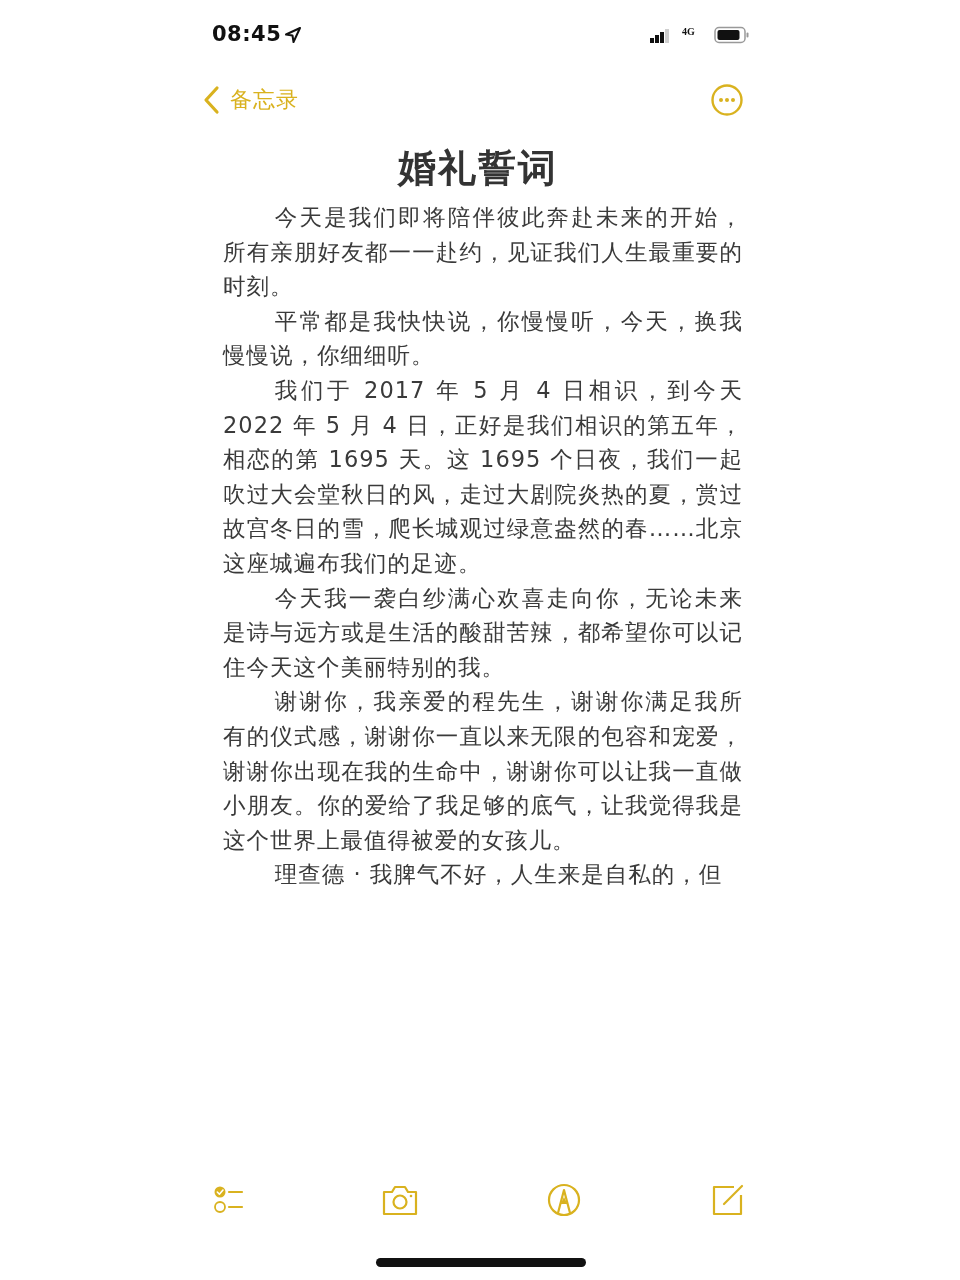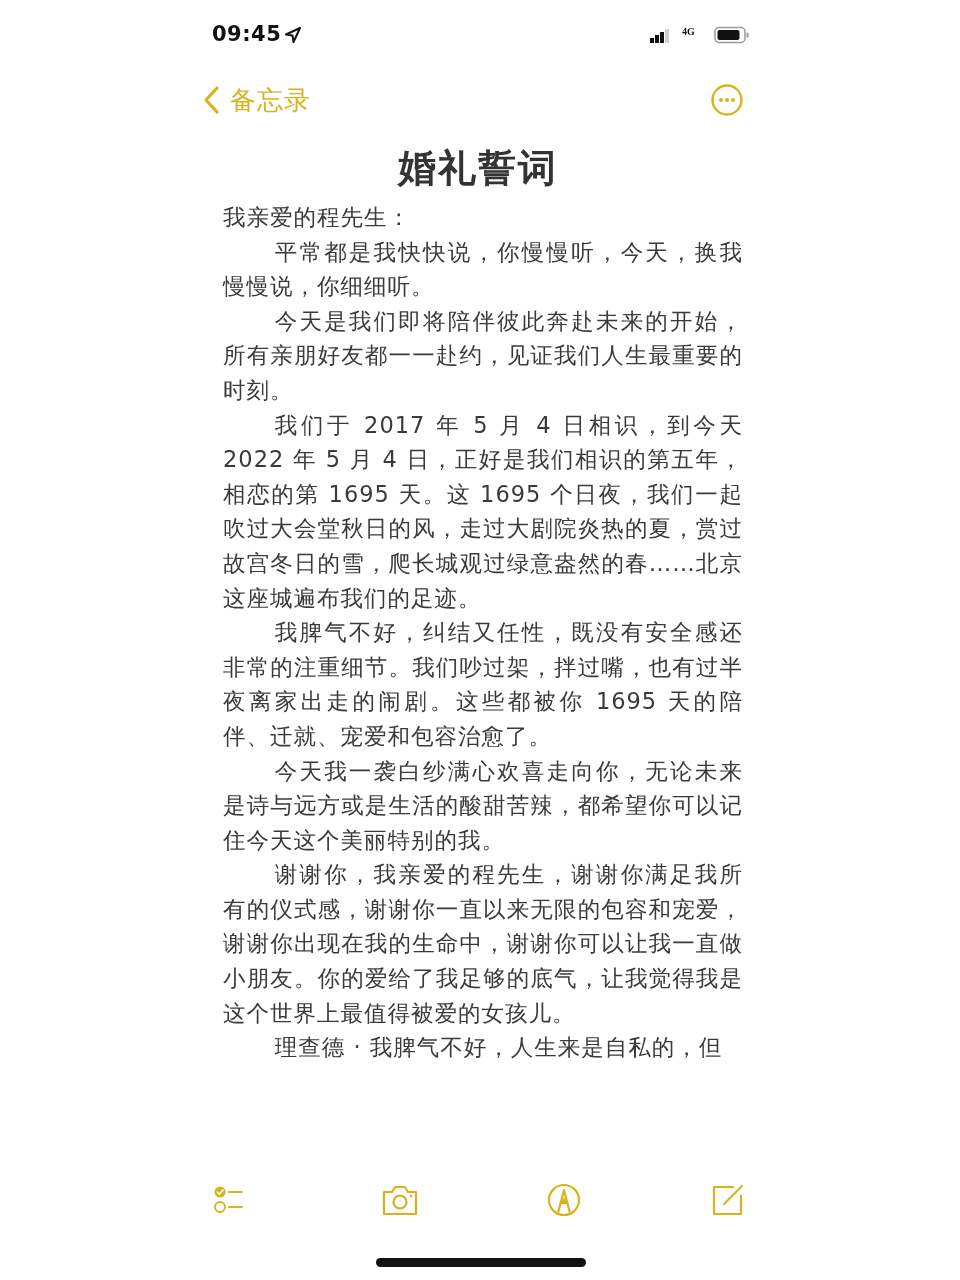--- a/index.html
+++ b/index.html
@@ -170,7 +170,7 @@
 <div class="phone">
 
   <div class="status-bar">
-    <span class="status-time">09:45</span>
+    <span class="status-time">08:45</span>
     <svg class="loc-icon" viewBox="0 0 18 18">
       <path d="M16 2 L2 8.5 L8.5 9.5 L9.5 16 Z" fill="none" stroke="#111" stroke-width="2" stroke-linejoin="round"></path>
     </svg>

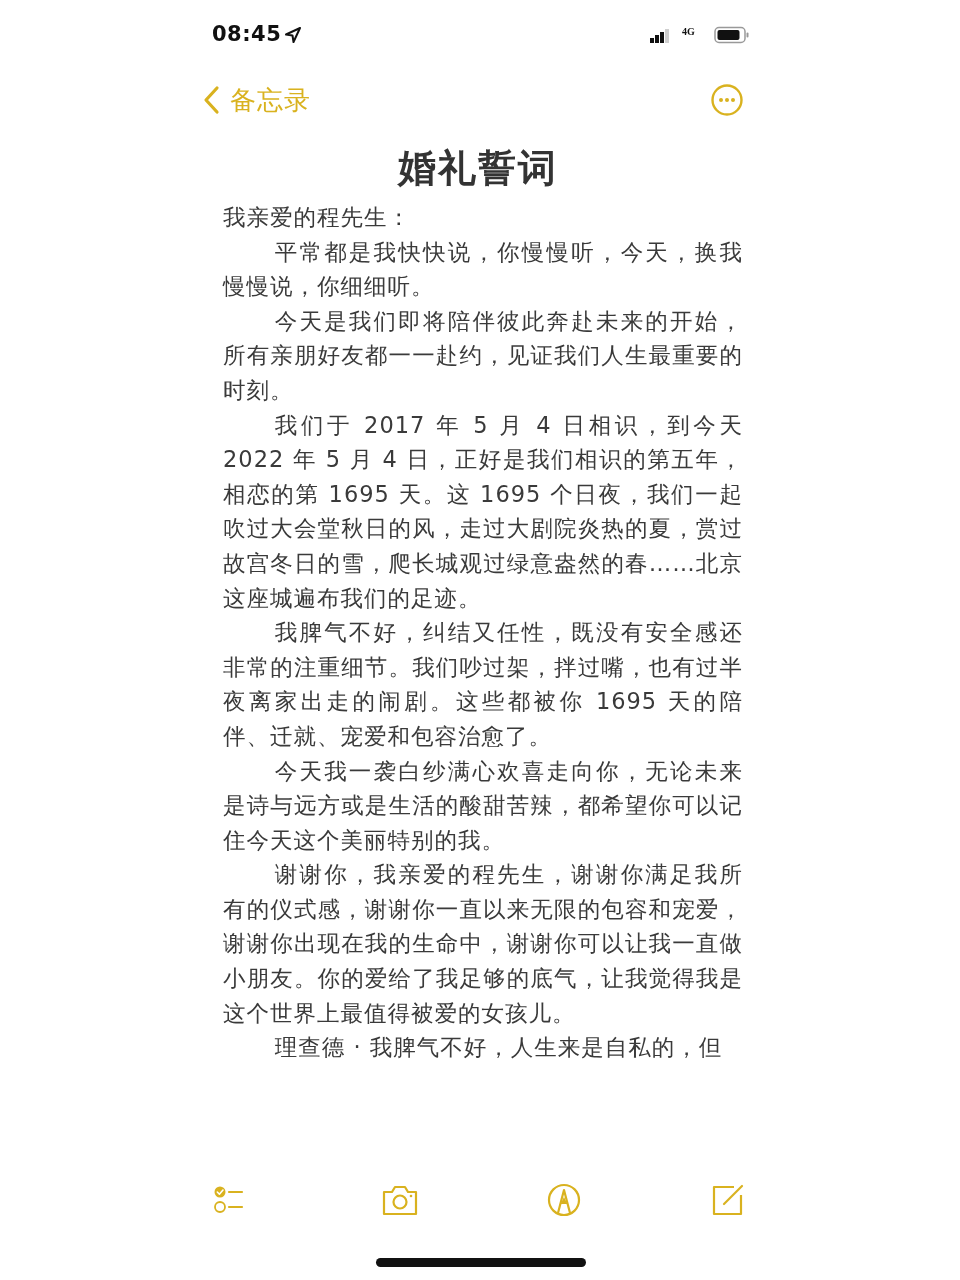--- a/index.html
+++ b/index.html
@@ -92,7 +92,7 @@
       margin-right: 10px;
     }
     .back-label {
-      font-size: 26px;
+      font-size: 22px;
       color: #d9b21f;
       letter-spacing: 1px;
     }

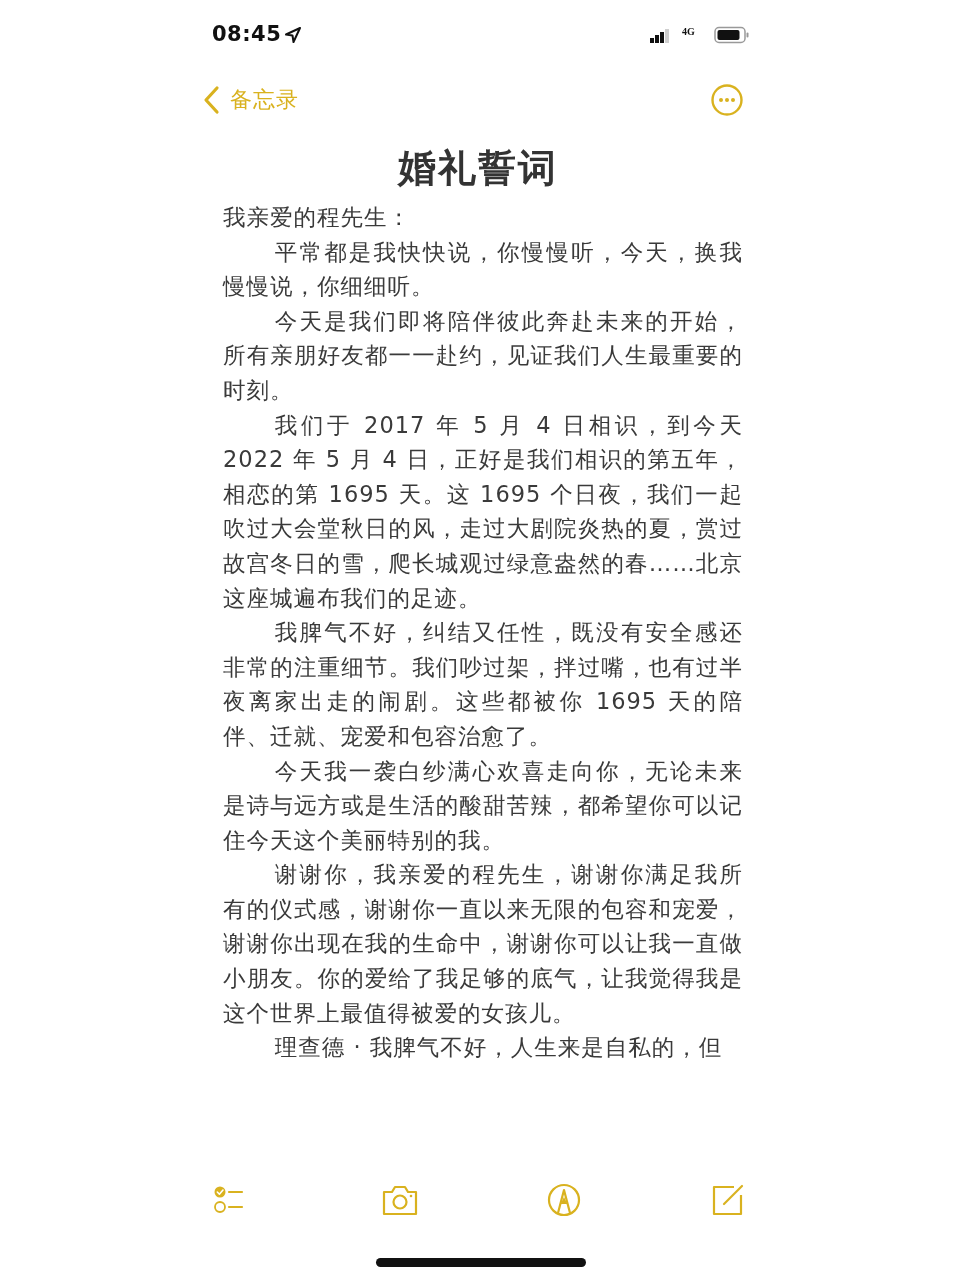--- a/index.html
+++ b/index.html
@@ -206,7 +206,6 @@
   <div class="note">
     <div class="note-title">婚礼誓词</div>
     <div class="note-body">
-      <p class="salutation">我亲爱的程先生：</p>
       <p class="indent">平常都是我快快说，你慢慢听，今天，换我慢慢说，你细细听。</p>
       <p class="indent">今天是我们即将陪伴彼此奔赴未来的开始，所有亲朋好友都一一赴约，见证我们人生最重要的时刻。</p>
       <p class="indent">我们于 2017 年 5 月 4 日相识，到今天 2022 年 5 月 4 日，正好是我们相识的第五年，相恋的第 1695 天。这 1695 个日夜，我们一起吹过大会堂秋日的风，走过大剧院炎热的夏，赏过故宫冬日的雪，爬长城观过绿意盎然的春……北京这座城遍布我们的足迹。</p>

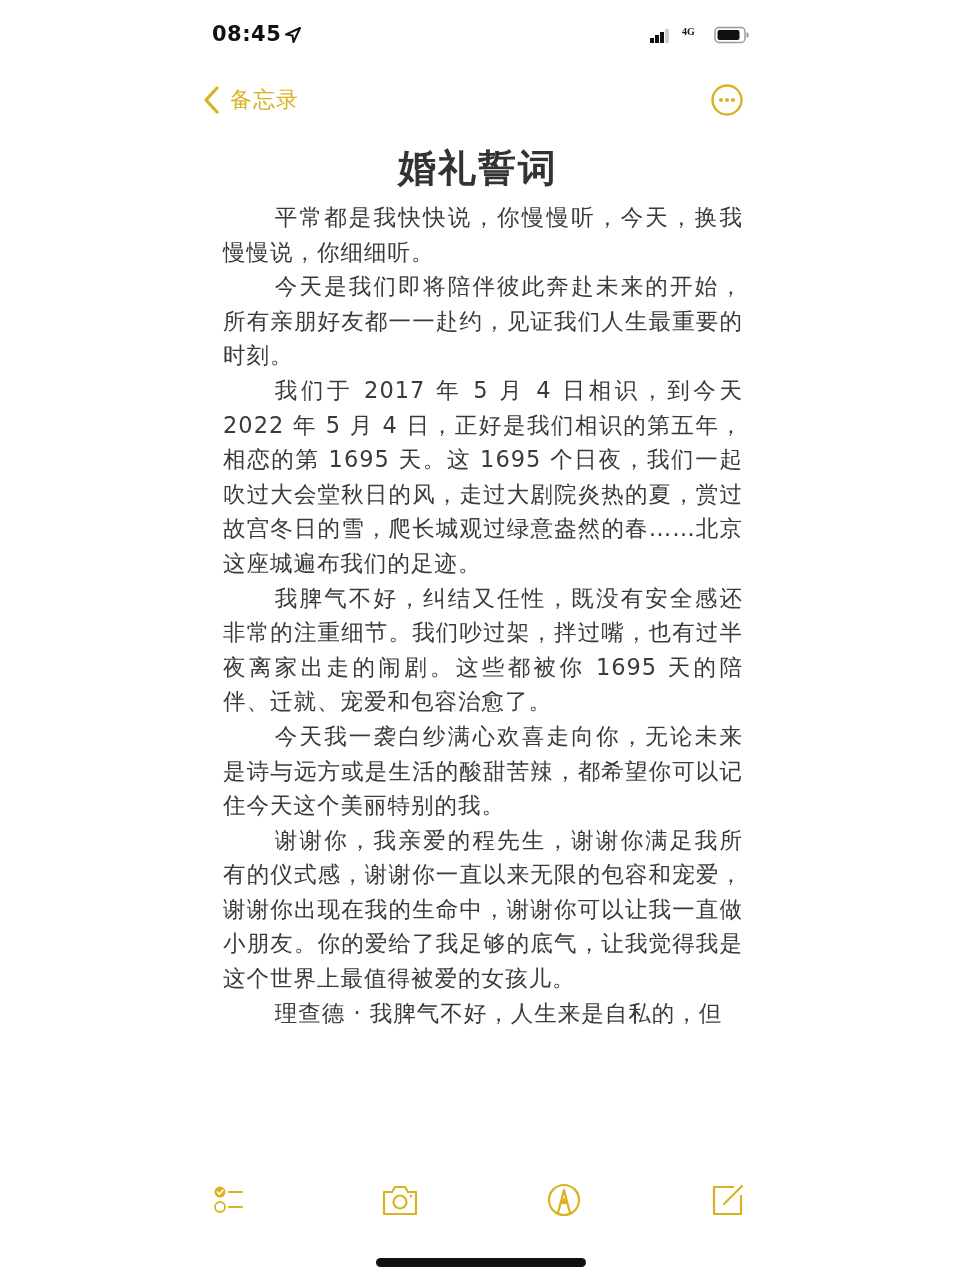--- a/index.html
+++ b/index.html
@@ -206,8 +206,8 @@
   <div class="note">
     <div class="note-title">婚礼誓词</div>
     <div class="note-body">
+      <p class="indent">今天是我们即将陪伴彼此奔赴未来的开始，所有亲朋好友都一一赴约，见证我们人生最重要的时刻。</p>
       <p class="indent">平常都是我快快说，你慢慢听，今天，换我慢慢说，你细细听。</p>
-      <p class="indent">今天是我们即将陪伴彼此奔赴未来的开始，所有亲朋好友都一一赴约，见证我们人生最重要的时刻。</p>
       <p class="indent">我们于 2017 年 5 月 4 日相识，到今天 2022 年 5 月 4 日，正好是我们相识的第五年，相恋的第 1695 天。这 1695 个日夜，我们一起吹过大会堂秋日的风，走过大剧院炎热的夏，赏过故宫冬日的雪，爬长城观过绿意盎然的春……北京这座城遍布我们的足迹。</p>
       <p class="indent">我脾气不好，纠结又任性，既没有安全感还非常的注重细节。我们吵过架，拌过嘴，也有过半夜离家出走的闹剧。这些都被你 1695 天的陪伴、迁就、宠爱和包容治愈了。</p>
       <p class="indent">今天我一袭白纱满心欢喜走向你，无论未来是诗与远方或是生活的酸甜苦辣，都希望你可以记住今天这个美丽特别的我。</p>

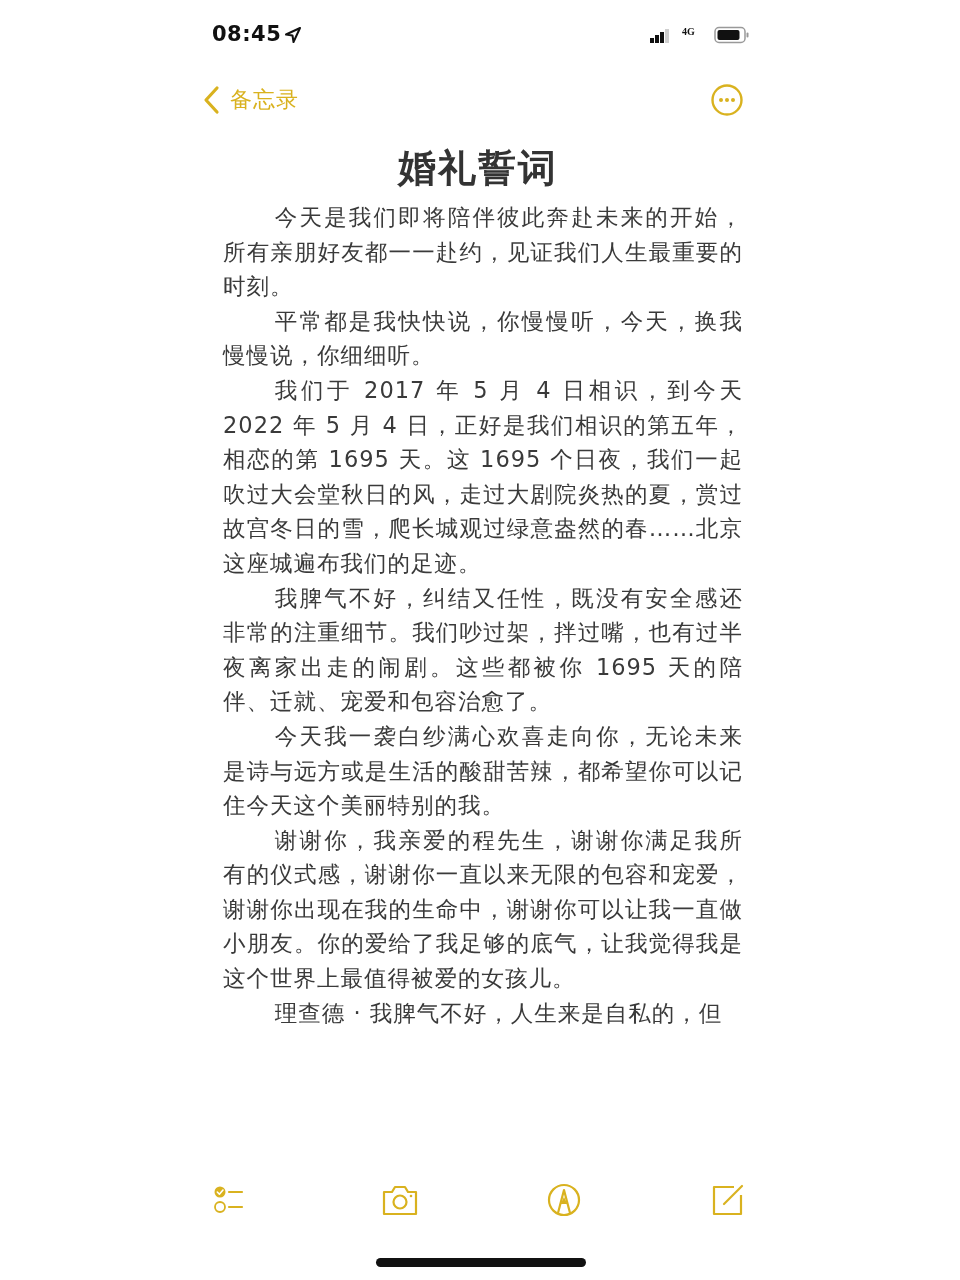--- a/index.html
+++ b/index.html
@@ -209,7 +209,6 @@
       <p class="indent">今天是我们即将陪伴彼此奔赴未来的开始，所有亲朋好友都一一赴约，见证我们人生最重要的时刻。</p>
       <p class="indent">平常都是我快快说，你慢慢听，今天，换我慢慢说，你细细听。</p>
       <p class="indent">我们于 2017 年 5 月 4 日相识，到今天 2022 年 5 月 4 日，正好是我们相识的第五年，相恋的第 1695 天。这 1695 个日夜，我们一起吹过大会堂秋日的风，走过大剧院炎热的夏，赏过故宫冬日的雪，爬长城观过绿意盎然的春……北京这座城遍布我们的足迹。</p>
-      <p class="indent">我脾气不好，纠结又任性，既没有安全感还非常的注重细节。我们吵过架，拌过嘴，也有过半夜离家出走的闹剧。这些都被你 1695 天的陪伴、迁就、宠爱和包容治愈了。</p>
       <p class="indent">今天我一袭白纱满心欢喜走向你，无论未来是诗与远方或是生活的酸甜苦辣，都希望你可以记住今天这个美丽特别的我。</p>
       <p class="indent">谢谢你，我亲爱的程先生，谢谢你满足我所有的仪式感，谢谢你一直以来无限的包容和宠爱，谢谢你出现在我的生命中，谢谢你可以让我一直做小朋友。你的爱给了我足够的底气，让我觉得我是这个世界上最值得被爱的女孩儿。</p>
       <p class="indent">理查德 · 我脾气不好，人生来是自私的，但</p>

